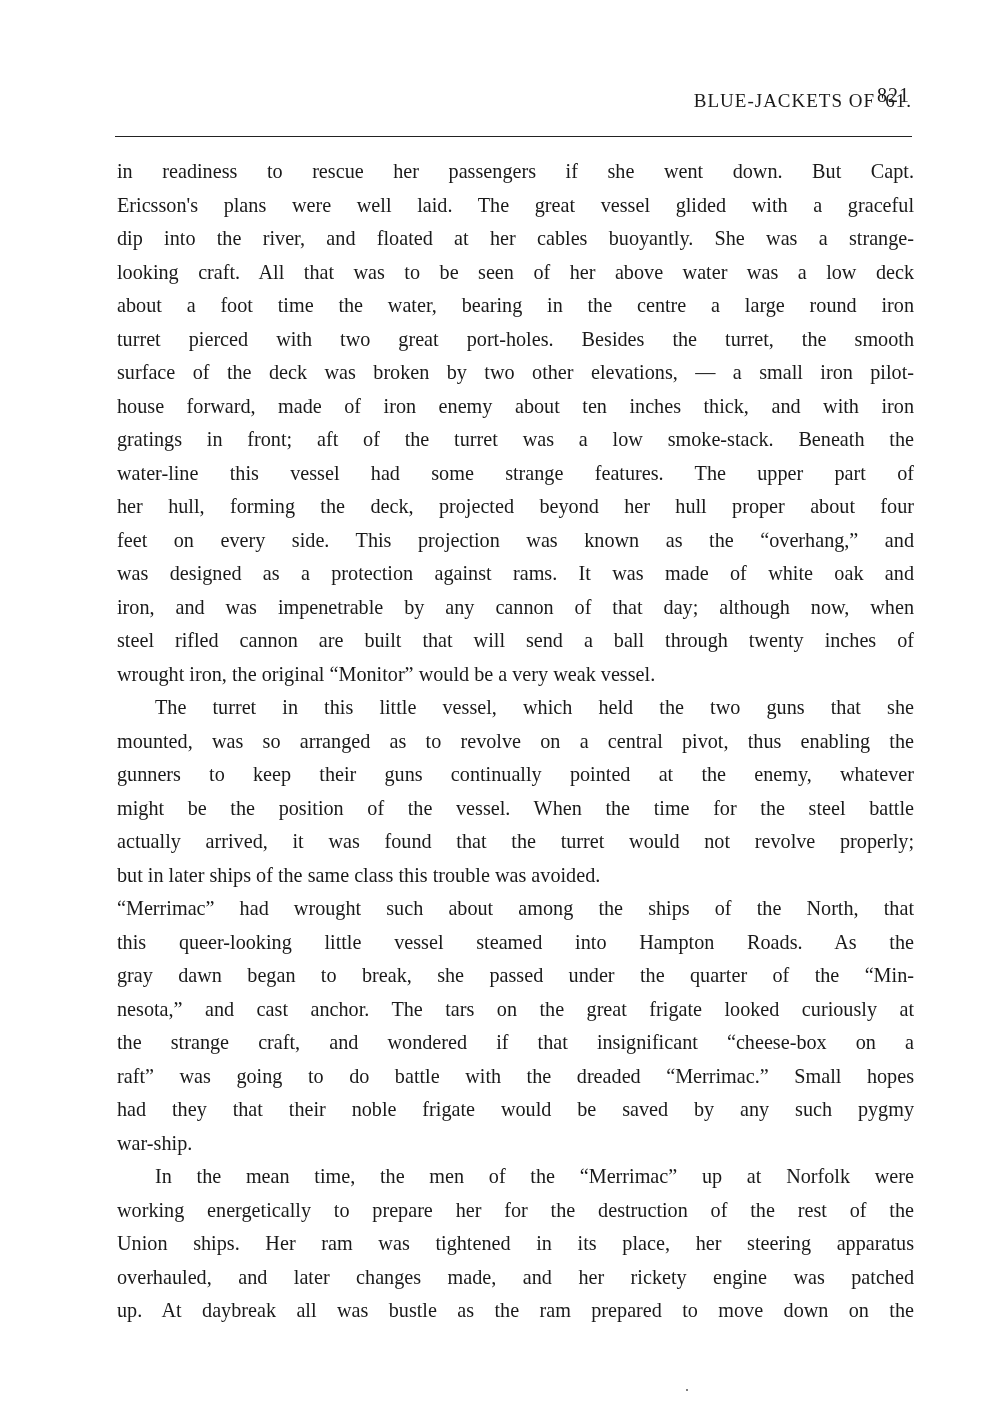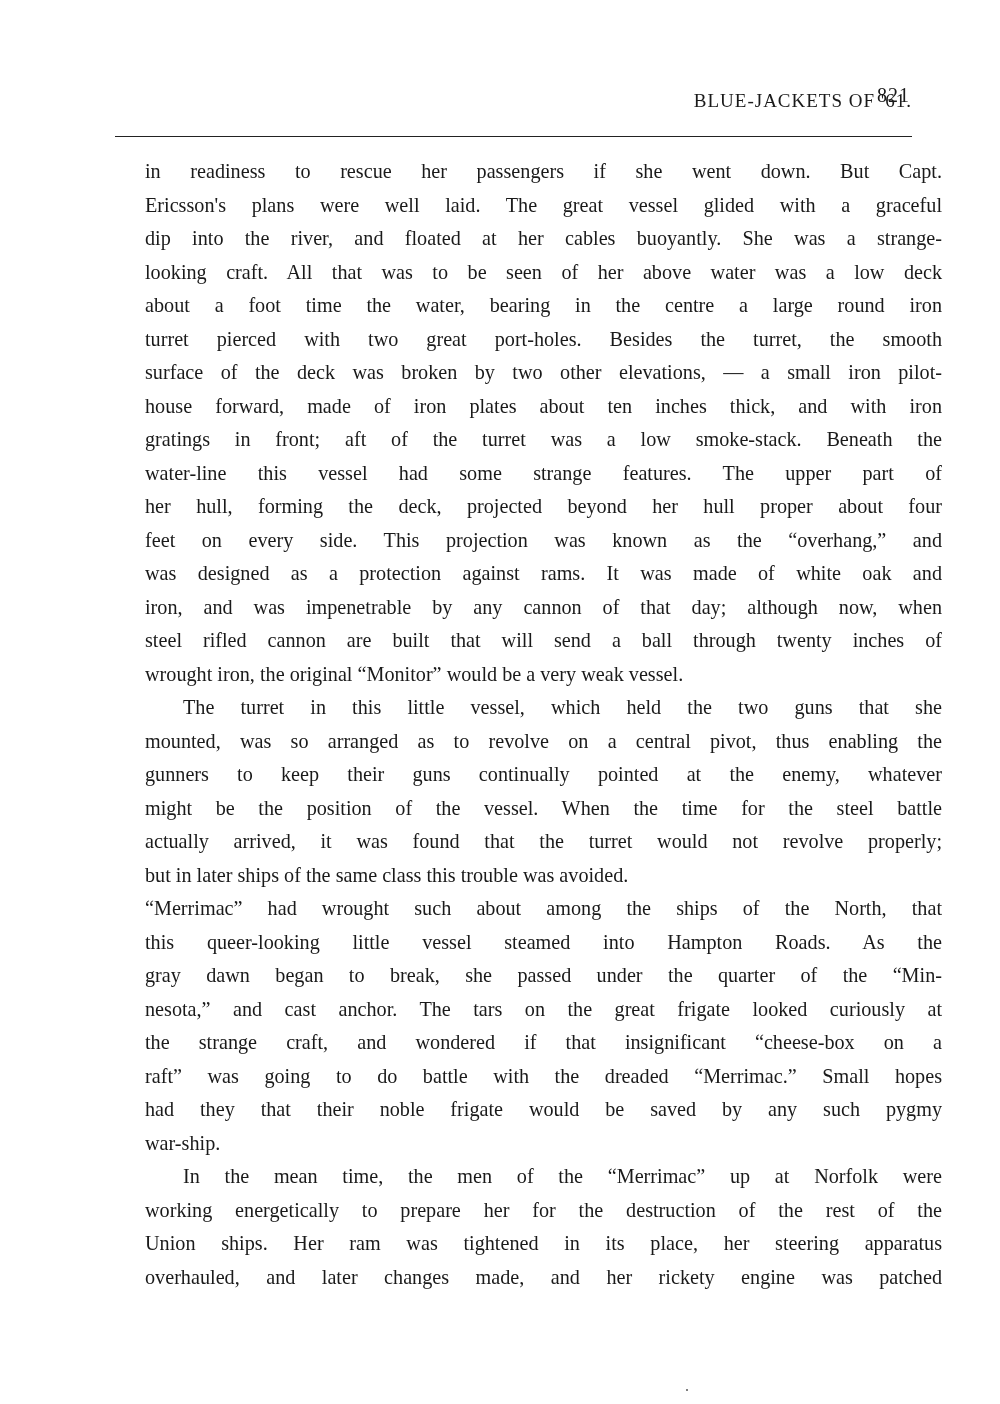--- a/index.html
+++ b/index.html
@@ -24,7 +24,7 @@
   }
   .body-text {
     position: absolute; top: 155px; left: 117px; width: 797px;
-    font-size: 20.2px; line-height: 33.5px; margin-left: 28px;
+    font-size: 20.2px; line-height: 33.5px;
   }
   .line {
     display: block; height: 33.5px; white-space: nowrap;

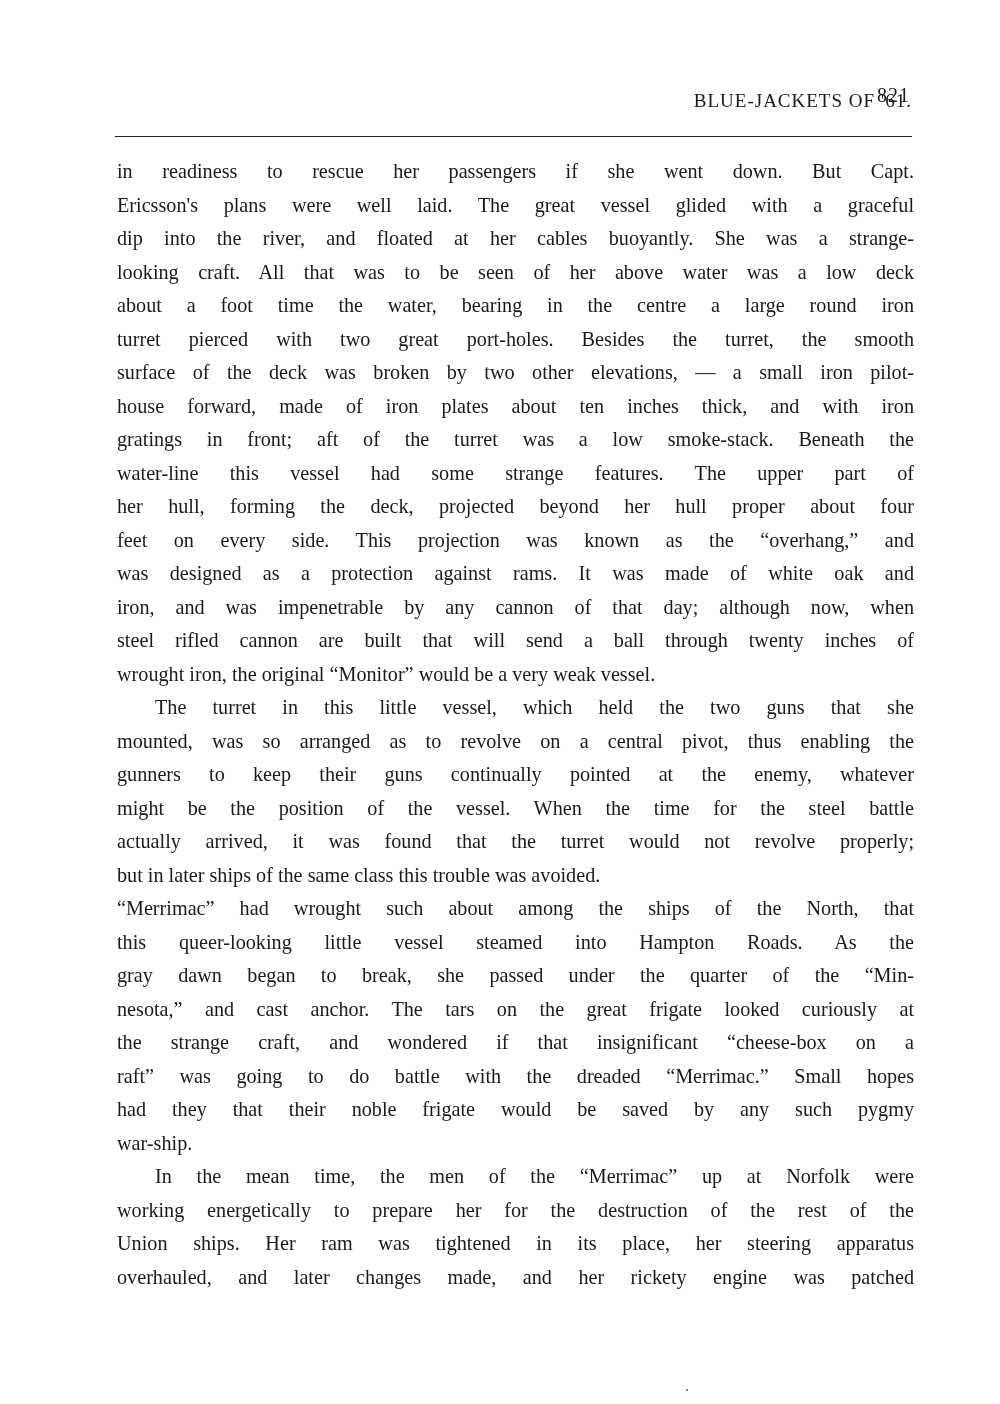--- a/index.html
+++ b/index.html
@@ -55,7 +55,7 @@
       <span class="line">about a foot time the water, bearing in the centre a large round iron</span>
       <span class="line">turret pierced with two great port-holes.  Besides the turret, the smooth</span>
       <span class="line">surface of the deck was broken by two other elevations, — a small iron pilot-</span>
-      <span class="line">house forward, made of iron plates about ten inches thick, and with iron</span>
+      <span class="line">house forward, made of iron enemy about ten inches thick, and with iron</span>
       <span class="line">gratings in front; aft of the turret was a low smoke-stack.  Beneath the</span>
       <span class="line">water-line this vessel had some strange features.  The upper part of</span>
       <span class="line">her hull, forming the deck, projected beyond her hull proper about four</span>

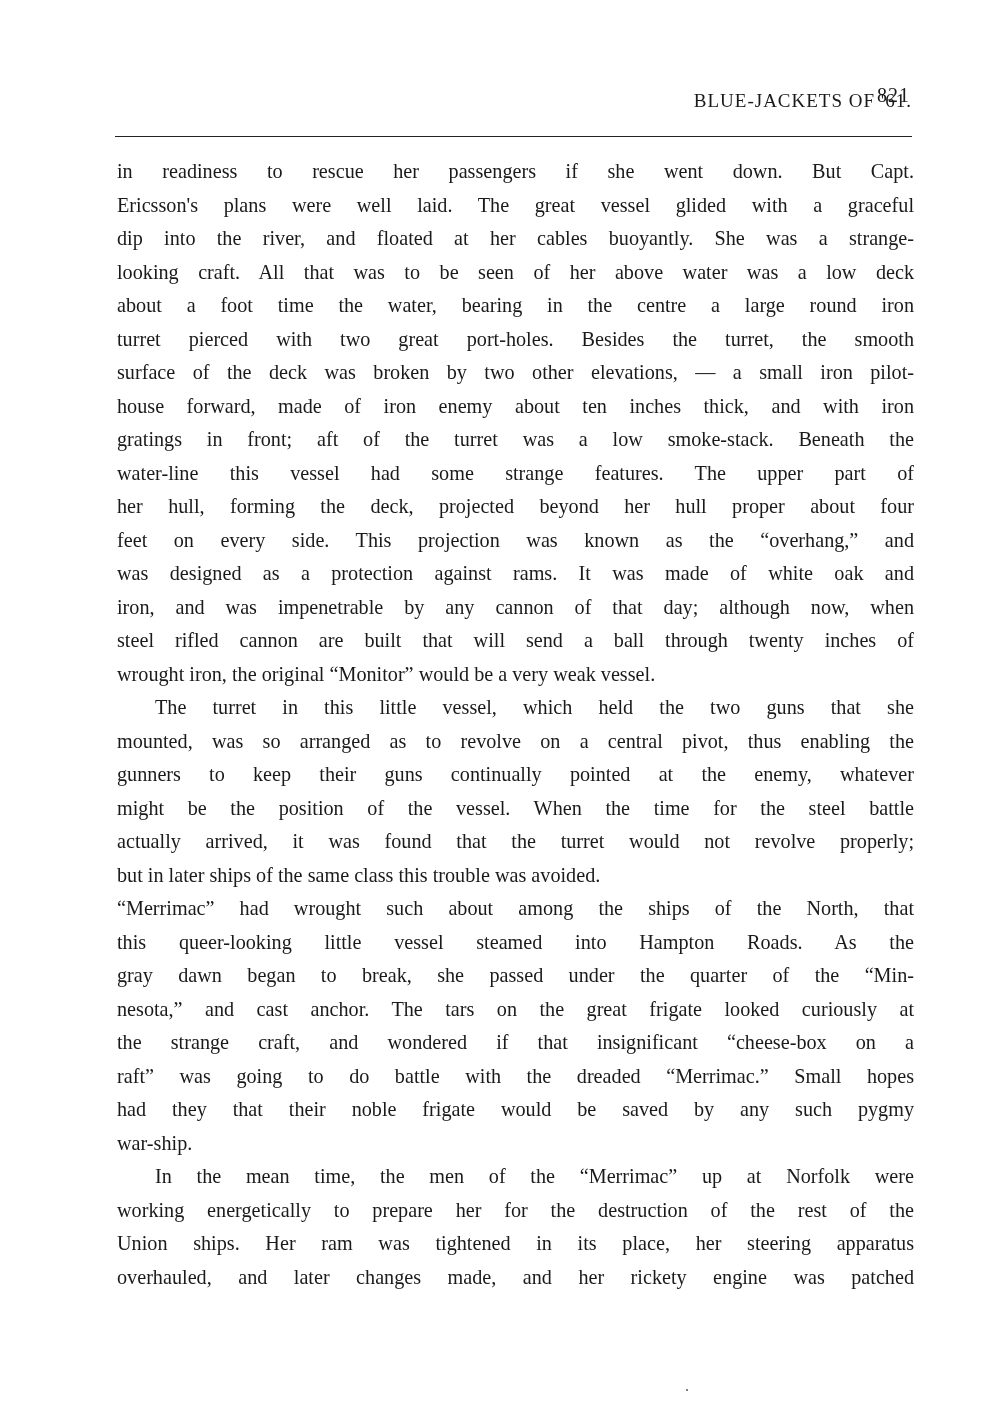--- a/index.html
+++ b/index.html
@@ -88,6 +88,7 @@
       <span class="line">working energetically to prepare her for the destruction of the rest of the</span>
       <span class="line">Union ships.  Her ram was tightened in its place, her steering apparatus</span>
       <span class="line">overhauled, and later changes made, and her rickety engine was patched</span>
+      <span class="line">up.  At daybreak all was bustle as the ram prepared to move down on the</span>
     </div>
   </div>
 

